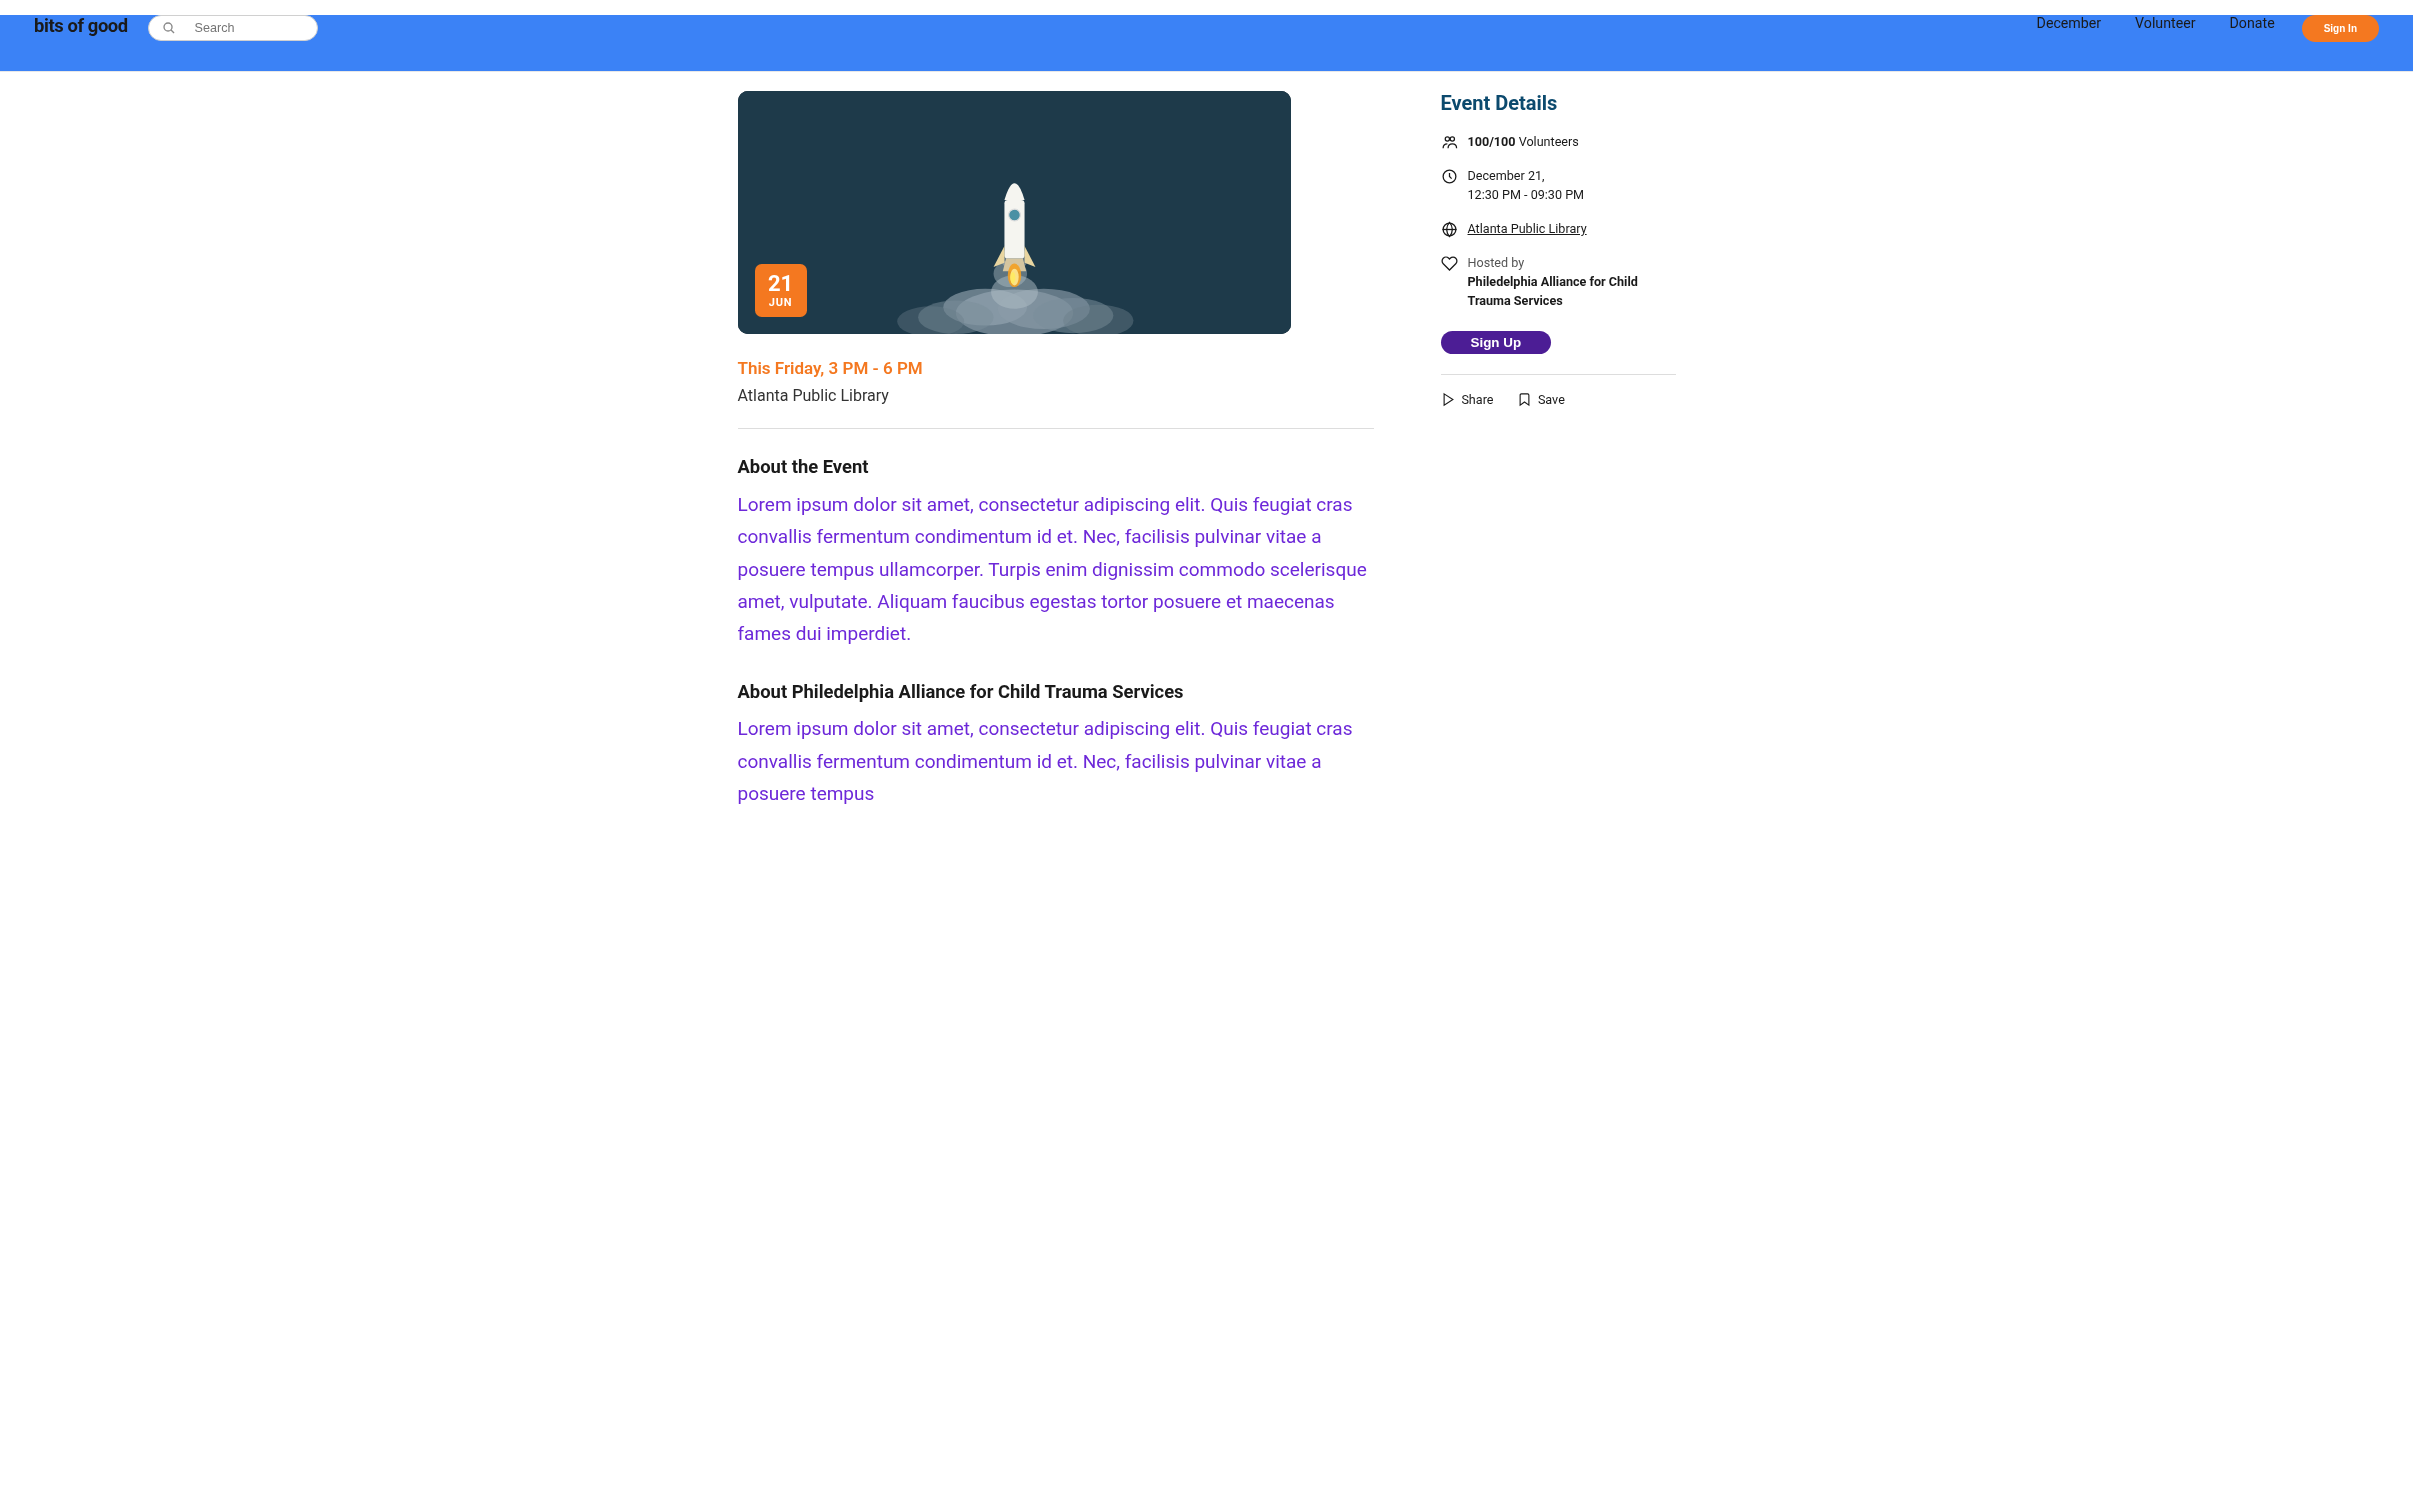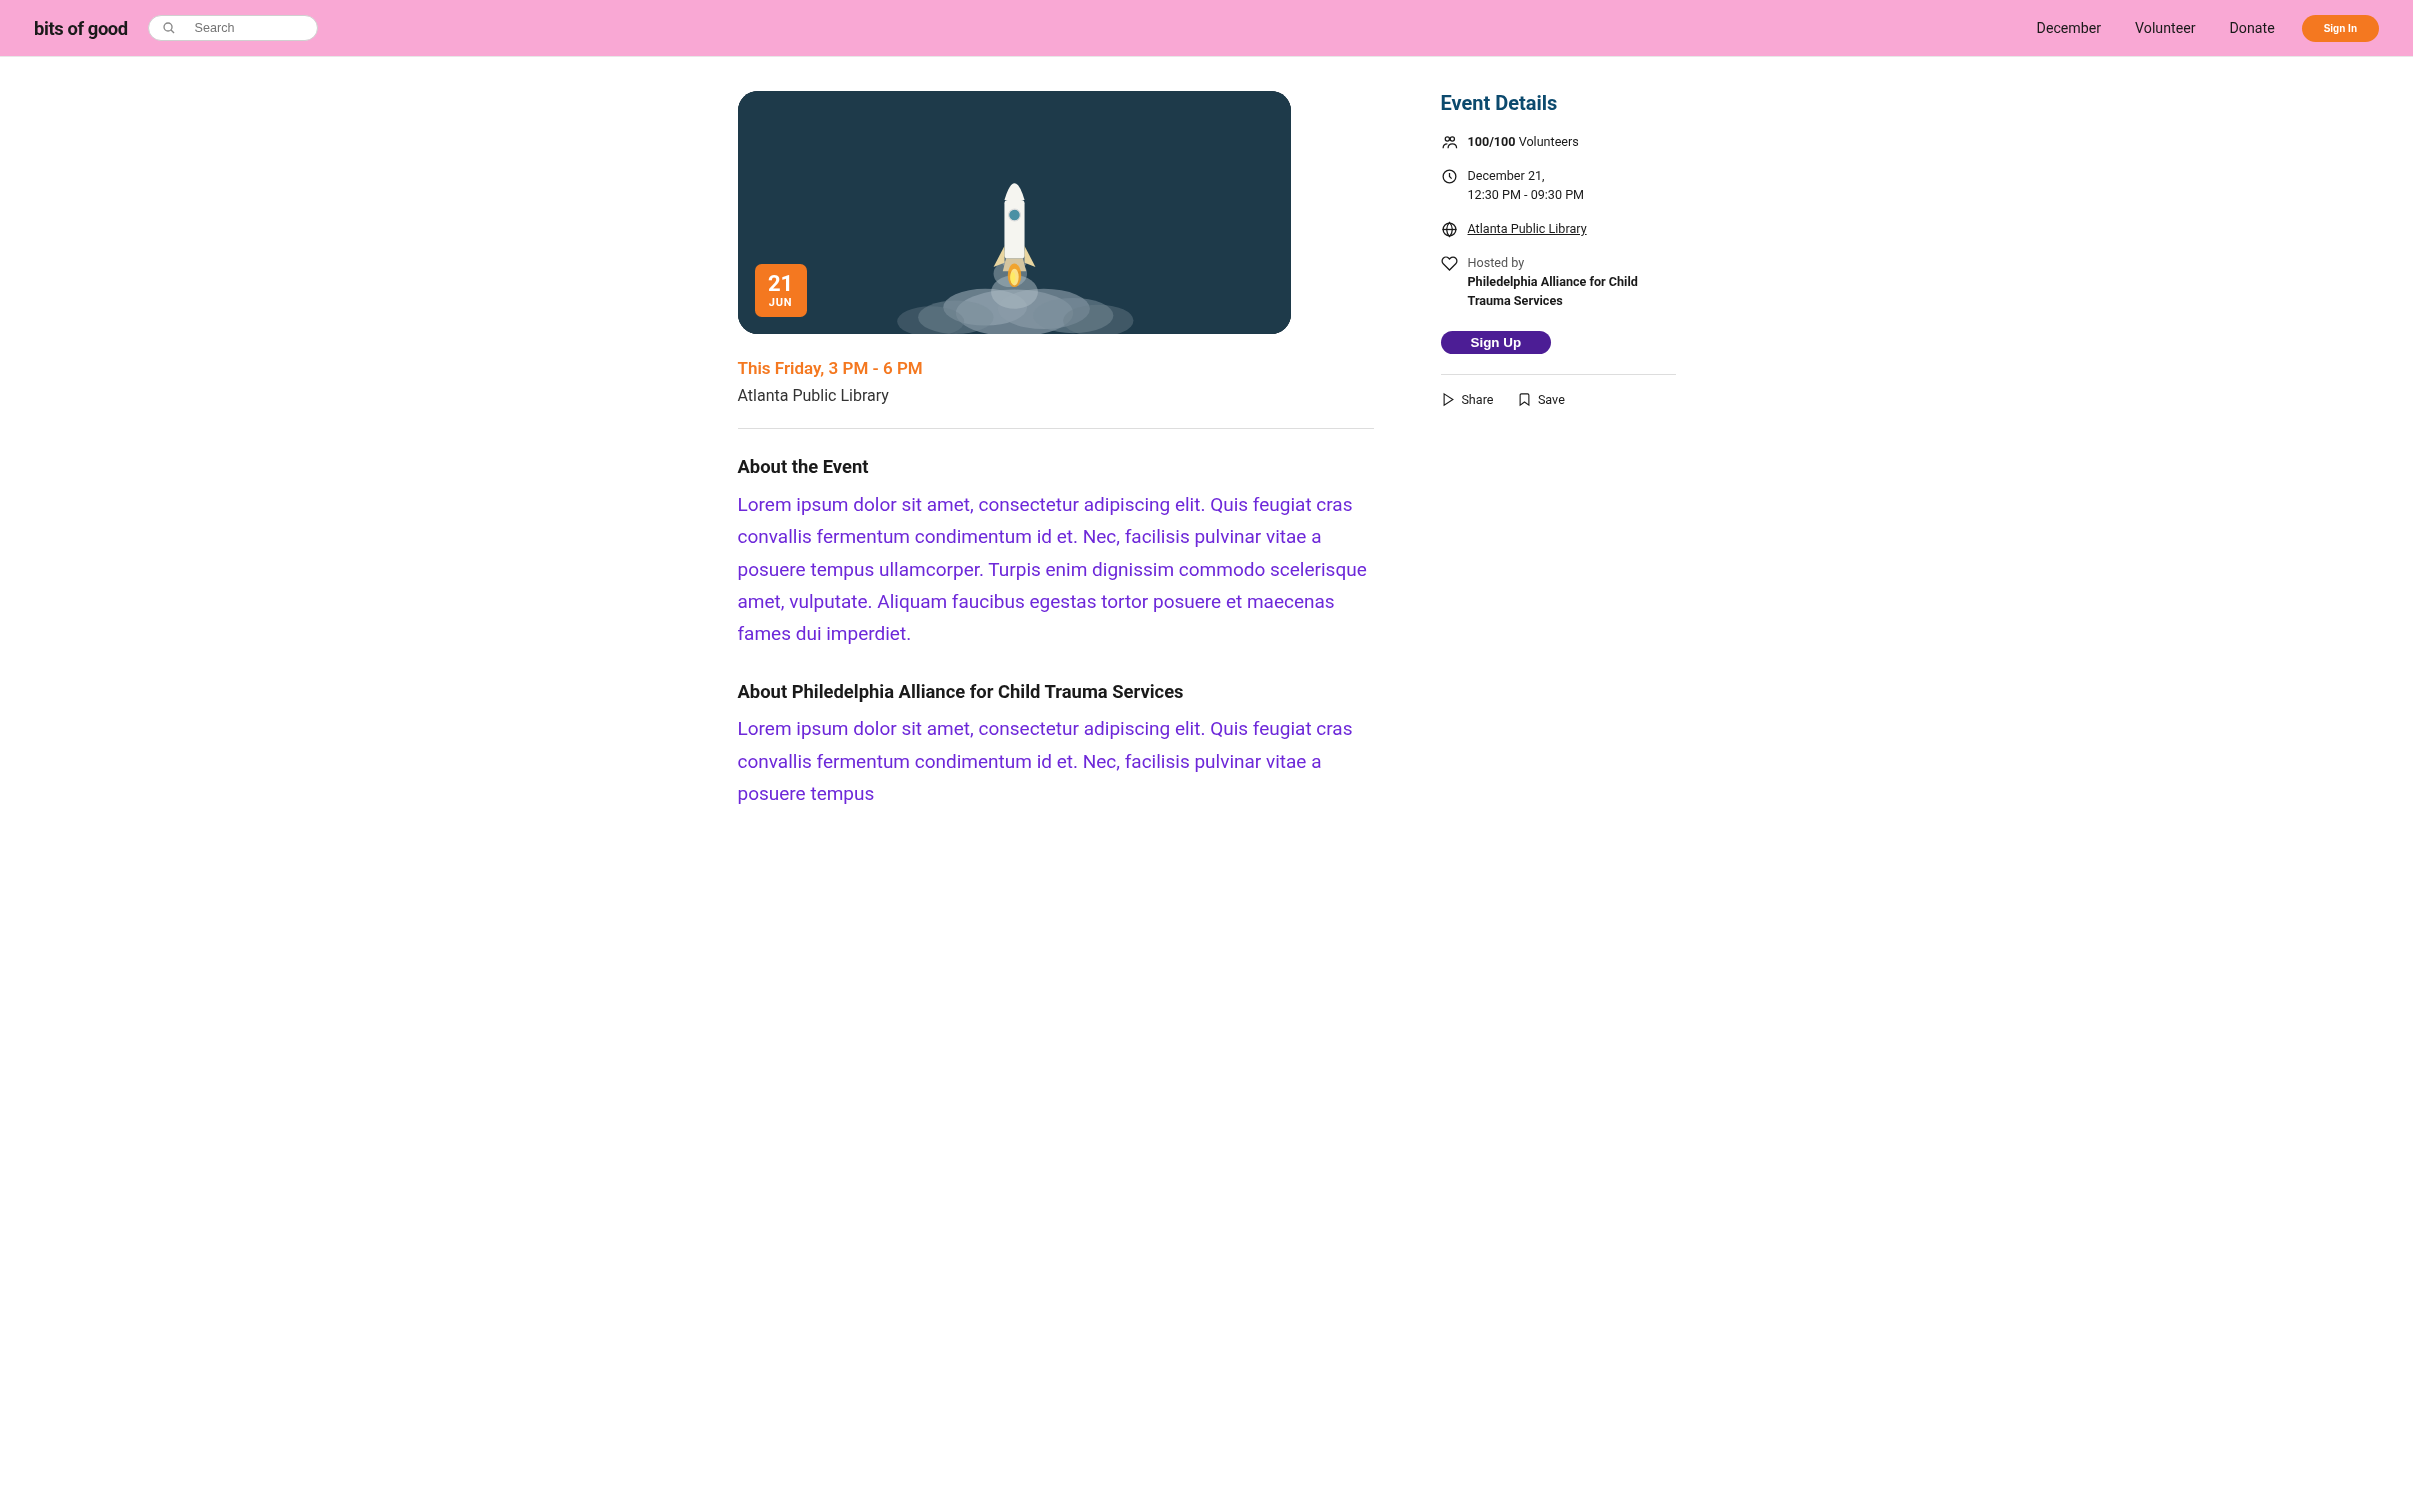--- a/index.html
+++ b/index.html
@@ -18,13 +18,13 @@
     
     nav {
       display: flex;
-      align-items: center;
+      align-items: flex-start;
       padding: 0 34px;
       height: 57px;
       border-bottom: 0.8px solid #e8e8e8;
       position: sticky;
-      top: 0;
-      background: #f9a8d4;
+      top: 15px;
+      background: #3b82f6;
       z-index: 100;
     }
 

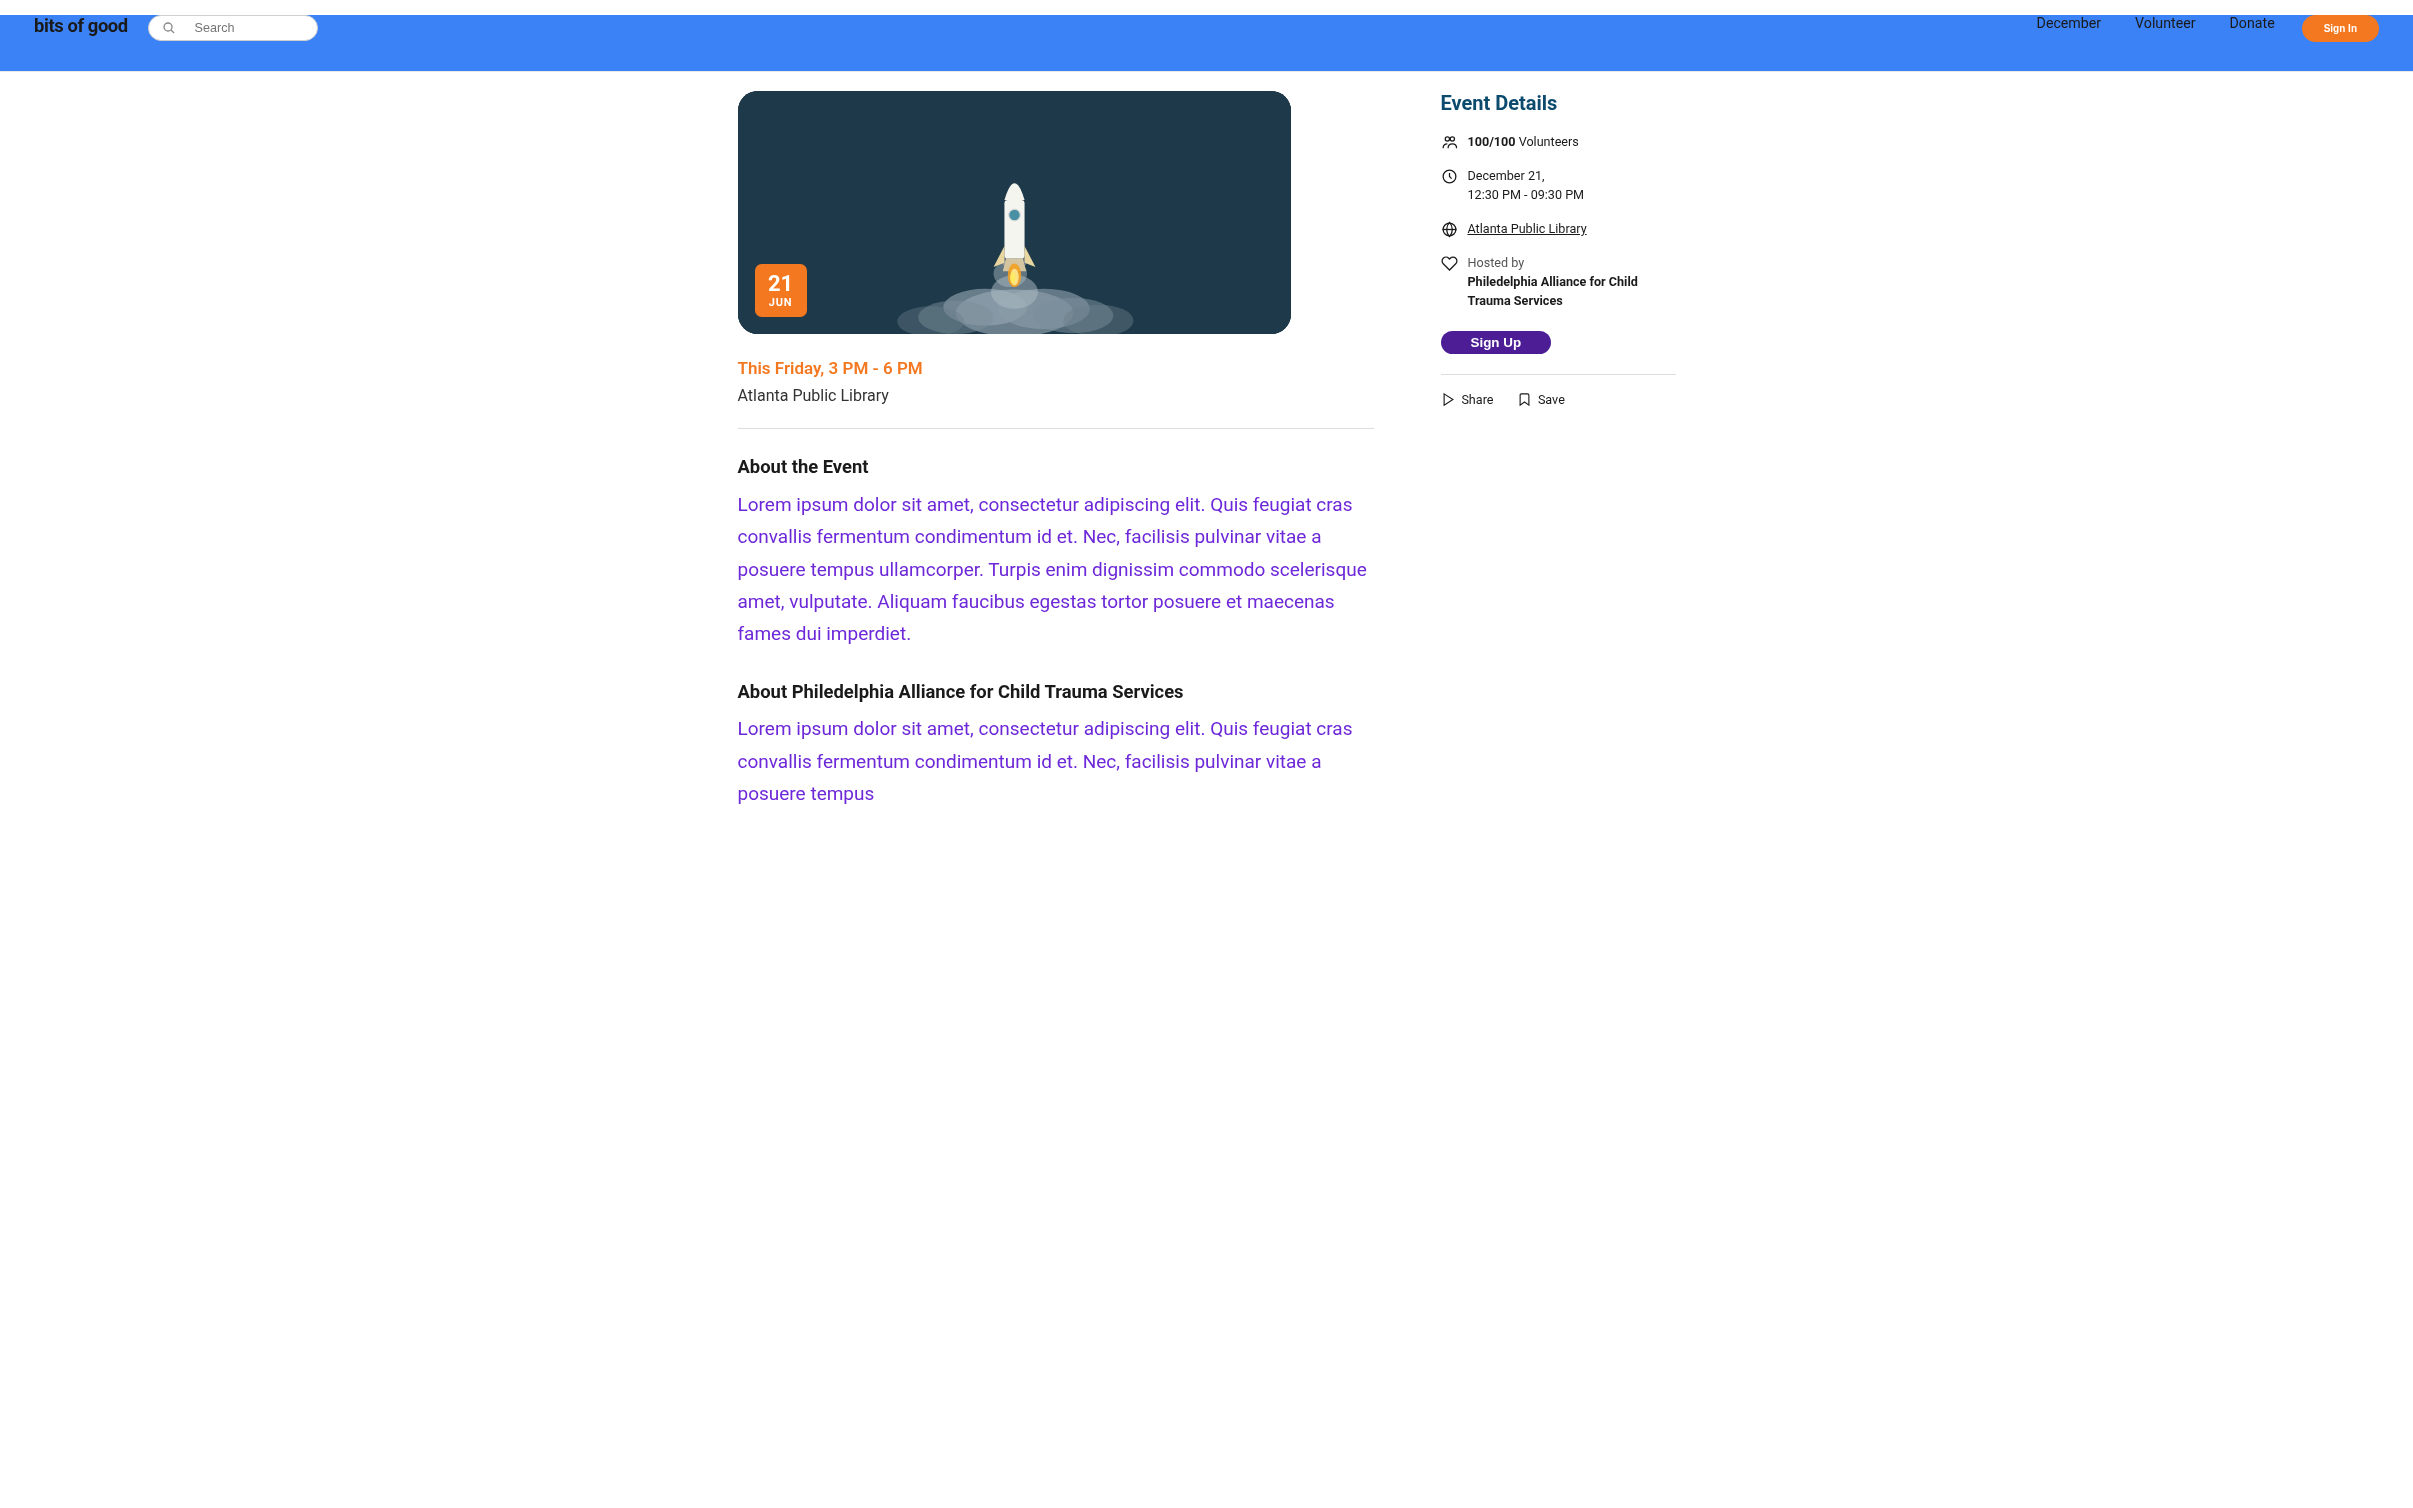--- a/index.html
+++ b/index.html
@@ -111,7 +111,7 @@
     
     .hero-image-wrapper {
       position: relative;
-      border-radius: 20px;
+      border-radius: 10px;
       overflow: hidden;
       width: 100%;
       max-width: 553px;

